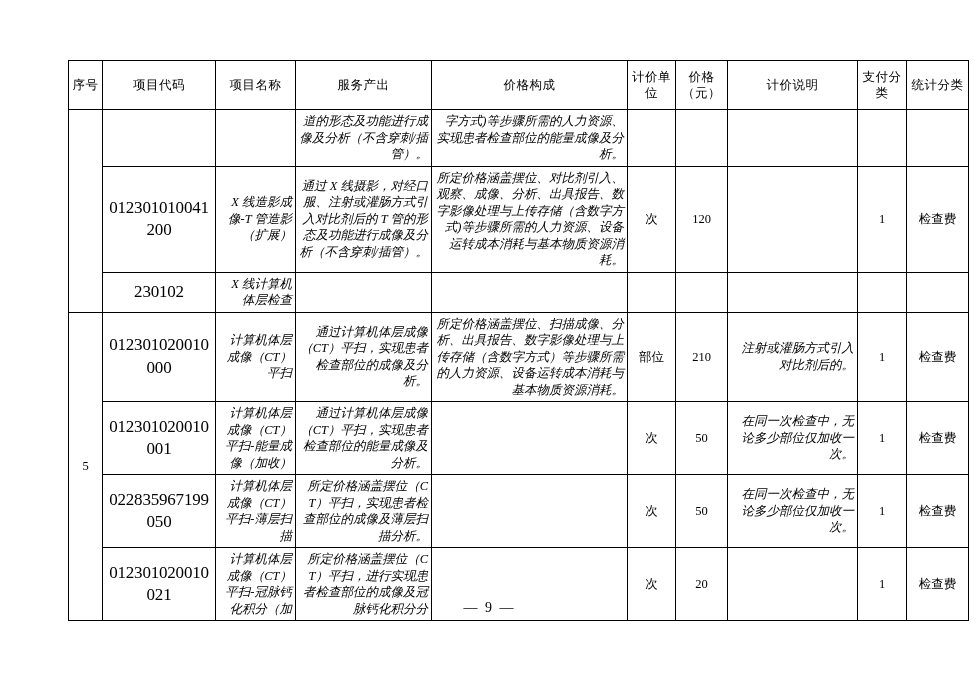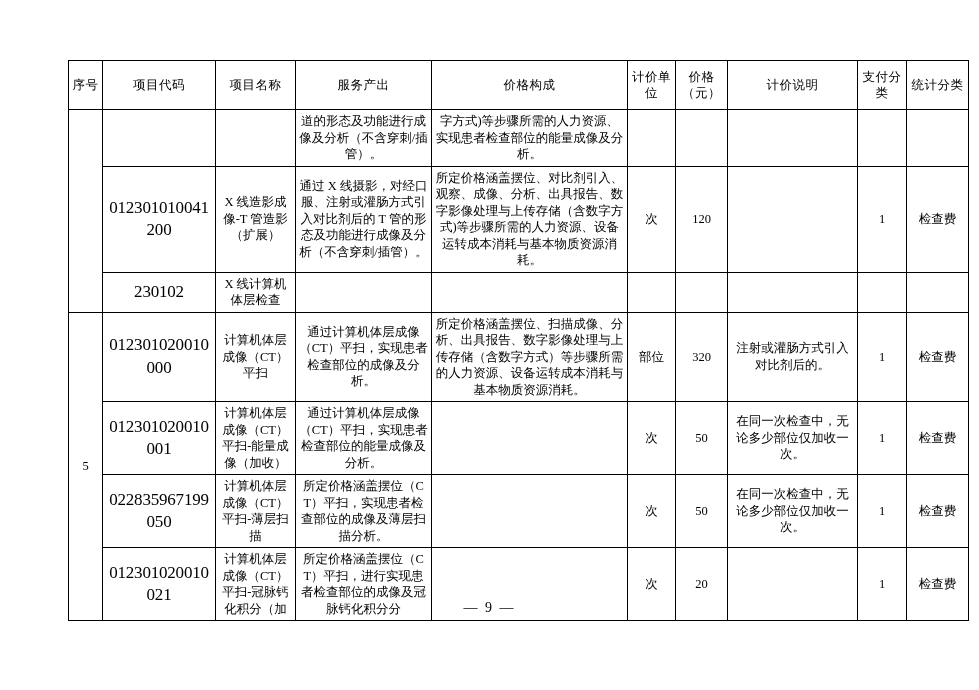--- a/index.html
+++ b/index.html
@@ -67,7 +67,8 @@
     font-size: 17px;
   }
   td.name, td.output, td.comp, td.desc {
-    text-align: center;
+    text-align: right;
+    font-style: italic;
   }
   td.bold {
     font-weight: bold;

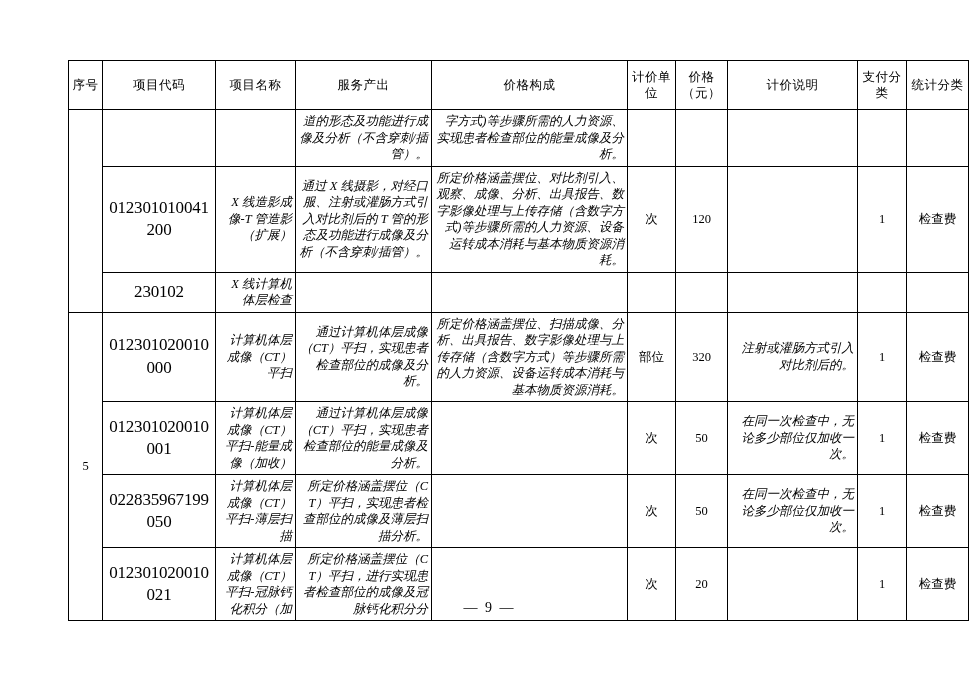--- a/index.html
+++ b/index.html
@@ -162,7 +162,7 @@
         <td class="output">通过计算机体层成像（CT）平扫，实现患者检查部位的成像及分析。</td>
         <td class="comp">所定价格涵盖摆位、扫描成像、分析、出具报告、数字影像处理与上传存储（含数字方式）等步骤所需的人力资源、设备运转成本消耗与基本物质资源消耗。</td>
         <td class="unit">部位</td>
-        <td class="price">320</td>
+        <td class="price">210</td>
         <td class="desc">注射或灌肠方式引入对比剂后的。</td>
         <td class="pay">1</td>
         <td class="stat">检查费</td>

